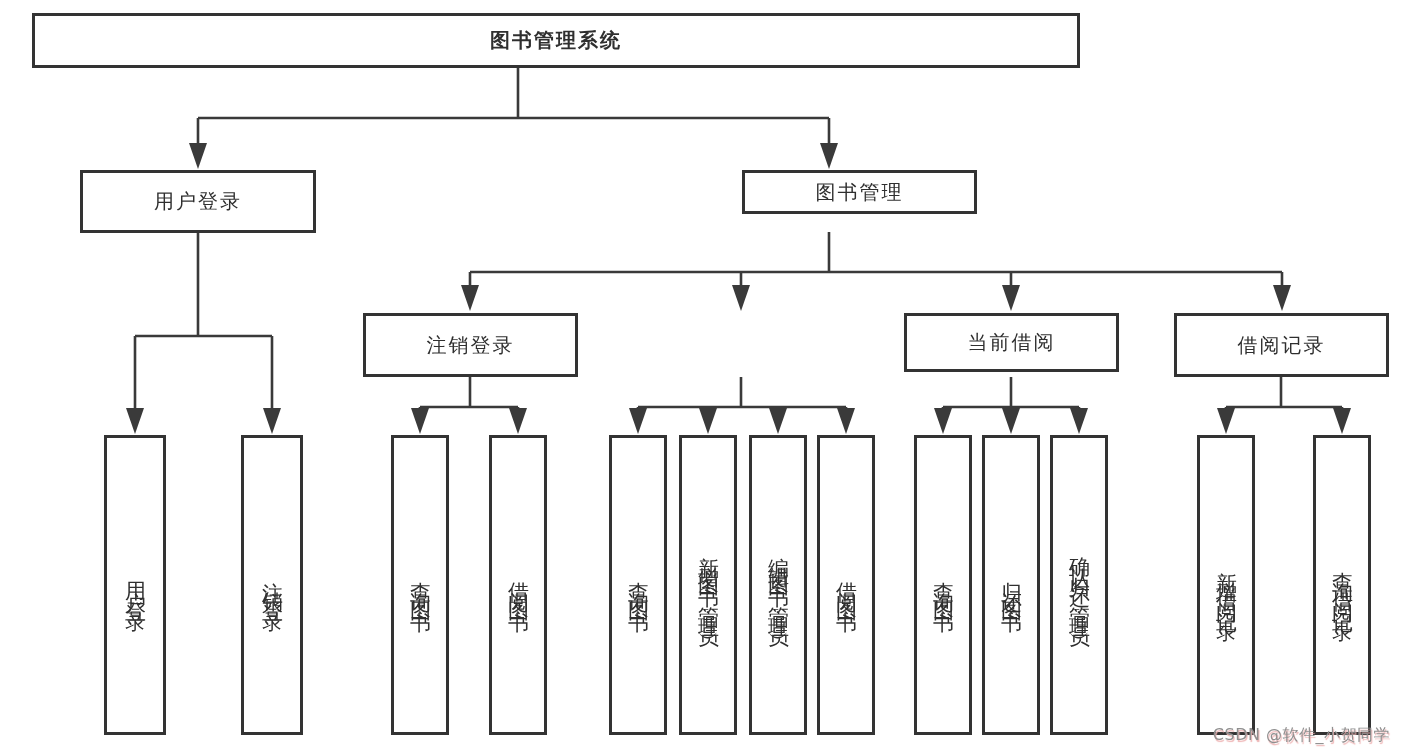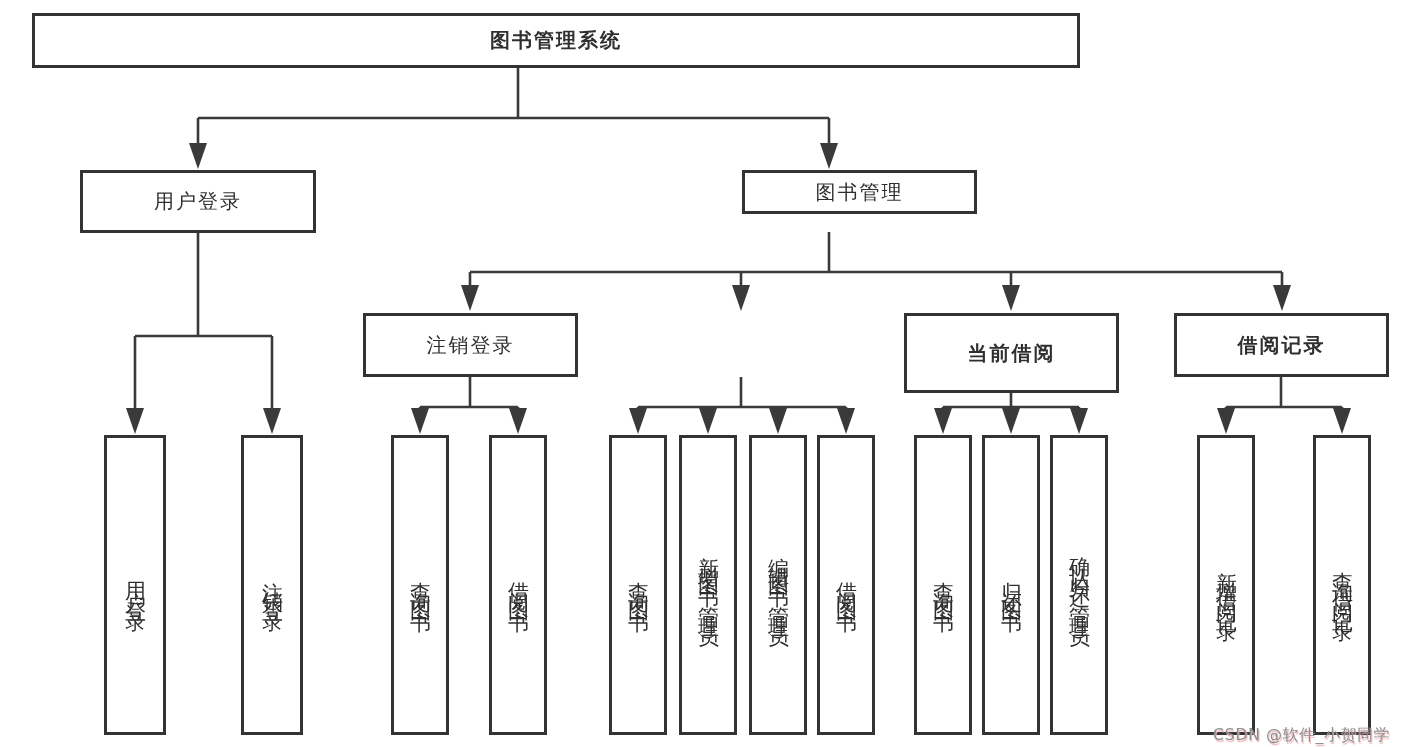--- a/index.html
+++ b/index.html
@@ -110,7 +110,7 @@
   <div class="box" style="left:363px;top:313px;width:215px;height:64px;">
     <span class="hlabel">注销登录</span>
   </div>
-  <div class="box" style="left:904px;top:313px;width:215px;height:80px;font-weight:bold;">
+  <div class="box" style="left:904px;top:313px;width:215px;height:59px;">
     <span class="hlabel">当前借阅</span>
   </div>
   <div class="box" style="left:1174px;top:313px;width:215px;height:64px;font-weight:bold;">

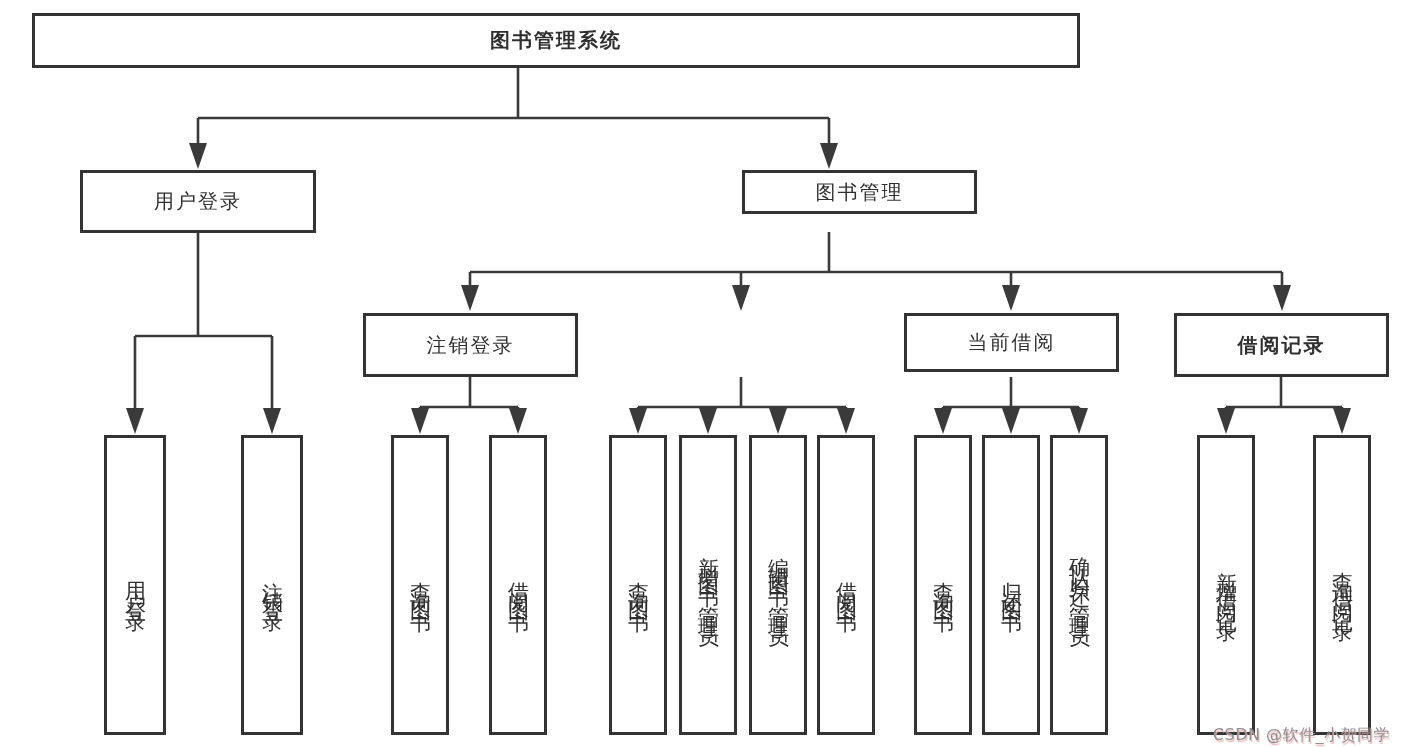--- a/index.html
+++ b/index.html
@@ -113,7 +113,7 @@
   <div class="box" style="left:904px;top:313px;width:215px;height:59px;">
     <span class="hlabel">当前借阅</span>
   </div>
-  <div class="box" style="left:1174px;top:313px;width:215px;height:64px;font-weight:bold;">
+  <div class="box" style="left:1174px;top:313px;width:215px;height:64px;">
     <span class="hlabel">借阅记录</span>
   </div>
 

